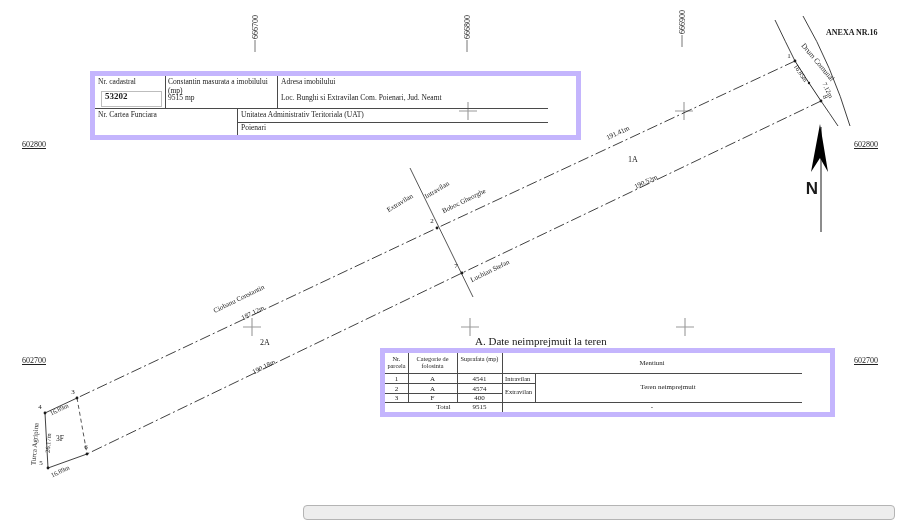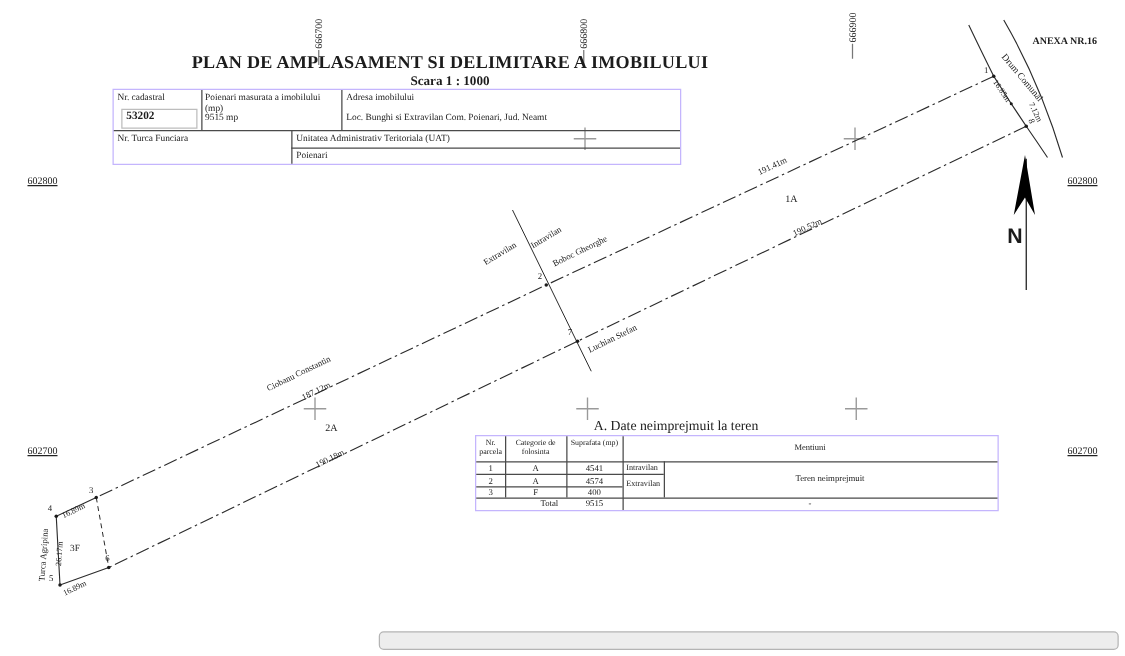--- a/index.html
+++ b/index.html
@@ -76,10 +76,6 @@
     </g>
   </svg>
 
-  <div class="titleblock">
-    <div class="t1">PLAN DE AMPLASAMENT SI DELIMITARE A  IMOBILULUI</div>
-    <div class="t2">Scara  1 : 1000</div>
-  </div>
   <div class="lbl" style="left:826px;top:28px;font-size:8px;font-weight:bold;">ANEXA NR.16</div>
 
   <div class="lbl ctr" style="left:255px;top:27px;font-size:8px;transform:translate(-50%,-50%) rotate(-90deg);">666700</div>

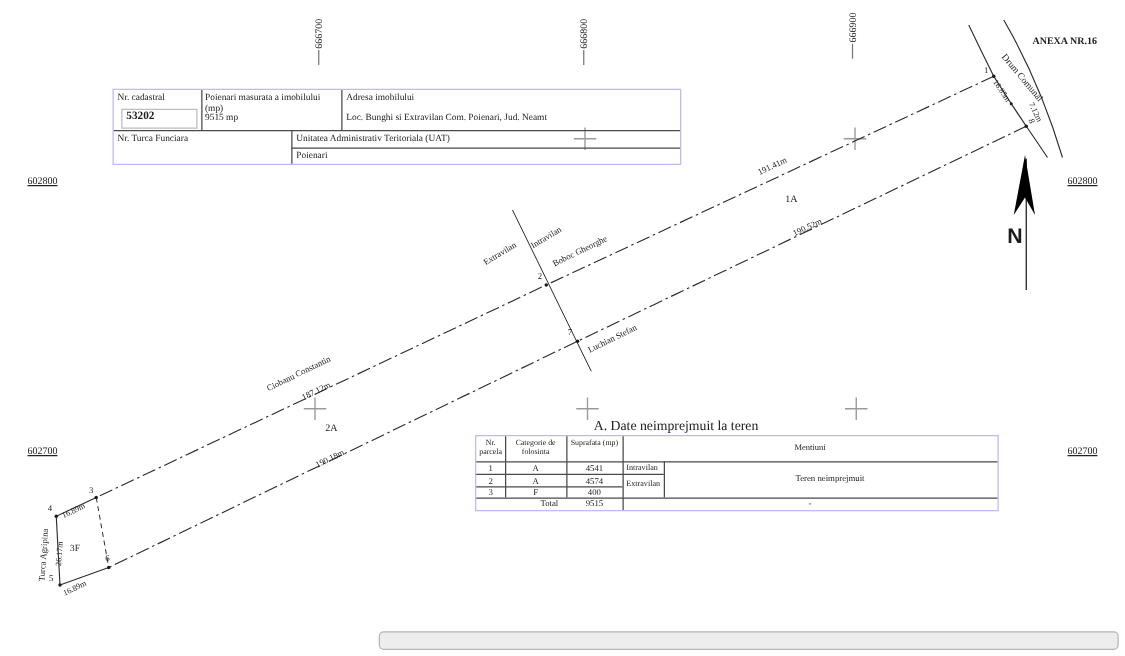--- a/index.html
+++ b/index.html
@@ -10,7 +10,7 @@
   .ctr{transform:translate(-50%,-50%);}
   .vl{position:absolute;width:1px;background:#4a4a4a;}
   .hl{position:absolute;height:1px;background:#4a4a4a;}
-  .box{position:absolute;border:1px solid #c4b5fd;z-index:2;background:transparent;}
+  .box{position:absolute;border:5px solid #c4b5fd;z-index:2;background:transparent;padding-left:28px;}
   .cell{position:absolute;font-size:7.5px;line-height:8.5px;color:#1b1b1b;}
   .cell.c{text-align:center;}
   .titleblock{position:absolute;left:150px;top:42px;width:420px;text-align:center;z-index:3;}

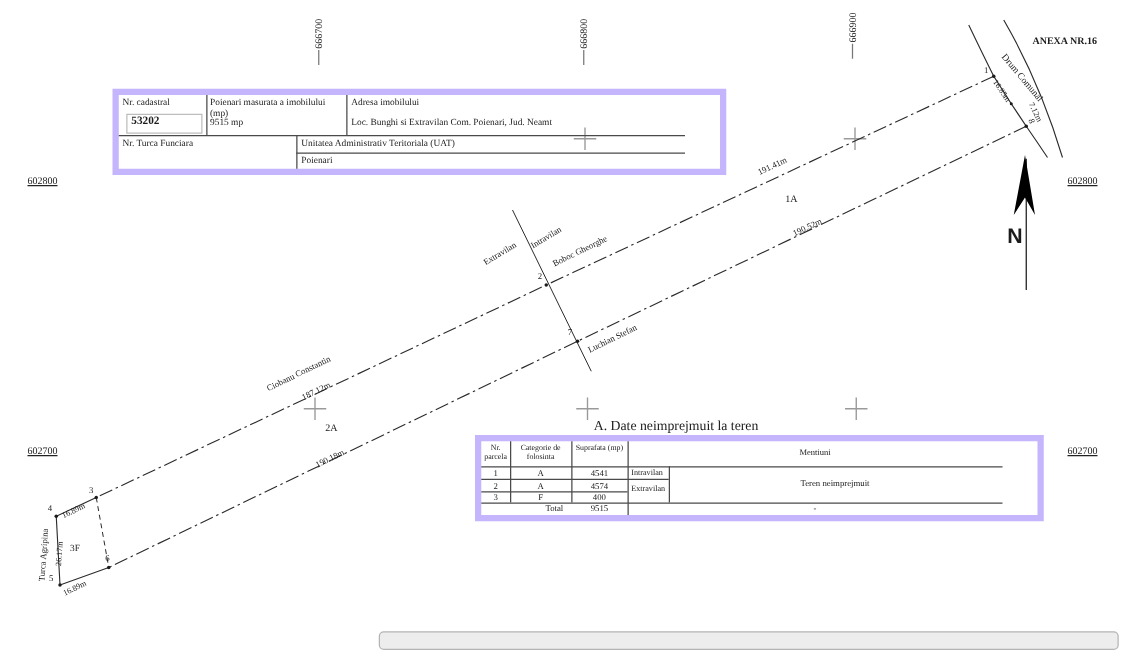--- a/index.html
+++ b/index.html
@@ -94,7 +94,7 @@
     <div class="hl" style="left:142px;top:46px;width:311px;"></div>
     <div class="cell" style="left:3px;top:2px;width:64px;">Nr. cadastral</div>
     <div class="cell" style="left:6px;top:15px;width:56px;height:14px;border:1px solid #bdbdbd;font-weight:bold;font-size:9px;padding-left:3px;">53202</div>
-    <div class="cell" style="left:73px;top:2px;width:108px;">Poienari masurata a imobilului (mp)</div>
+    <div class="cell" style="left:73px;top:2px;width:108px;">Constantin masurata a imobilului (mp)</div>
     <div class="cell" style="left:73px;top:18px;width:108px;">9515 mp</div>
     <div class="cell" style="left:186px;top:2px;width:264px;">Adresa imobilului</div>
     <div class="cell" style="left:186px;top:18px;width:264px;">Loc. Bunghi si Extravilan Com. Poienari, Jud. Neamt</div>

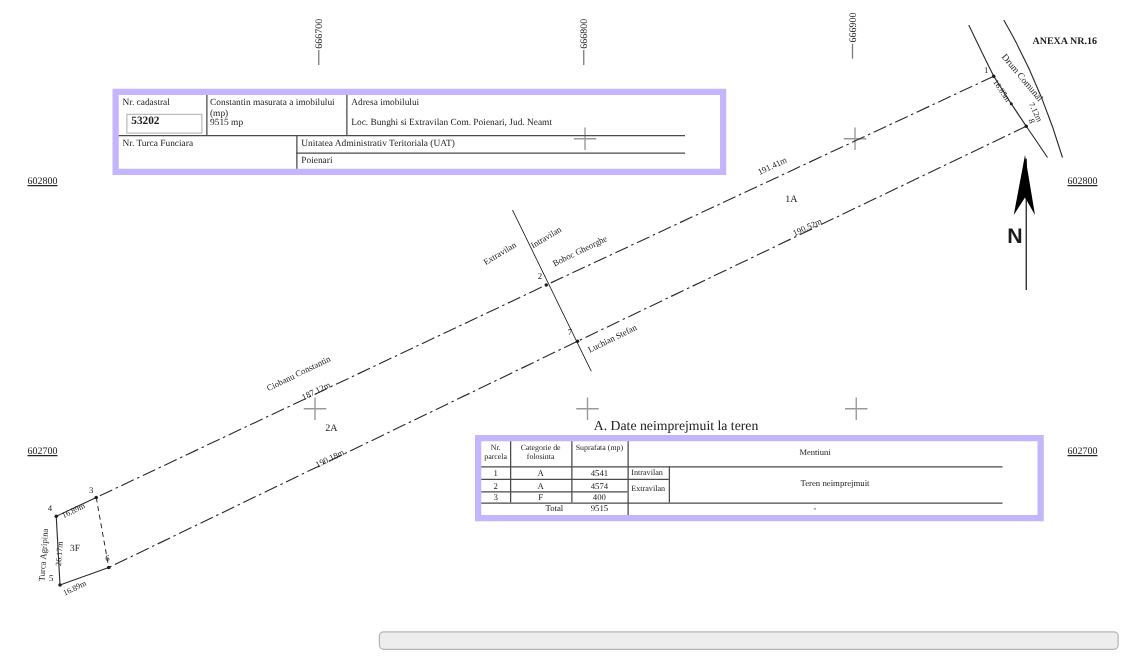--- a/index.html
+++ b/index.html
@@ -98,7 +98,7 @@
     <div class="cell" style="left:73px;top:18px;width:108px;">9515 mp</div>
     <div class="cell" style="left:186px;top:2px;width:264px;">Adresa imobilului</div>
     <div class="cell" style="left:186px;top:18px;width:264px;">Loc. Bunghi si Extravilan Com. Poienari, Jud. Neamt</div>
-    <div class="cell" style="left:3px;top:35px;width:136px;">Nr. Turca Funciara</div>
+    <div class="cell" style="left:3px;top:35px;width:136px;">Nr. Cartea Funciara</div>
     <div class="cell" style="left:146px;top:35px;width:300px;">Unitatea Administrativ Teritoriala (UAT)</div>
     <div class="cell" style="left:146px;top:48px;width:300px;">Poienari</div>
   </div>

